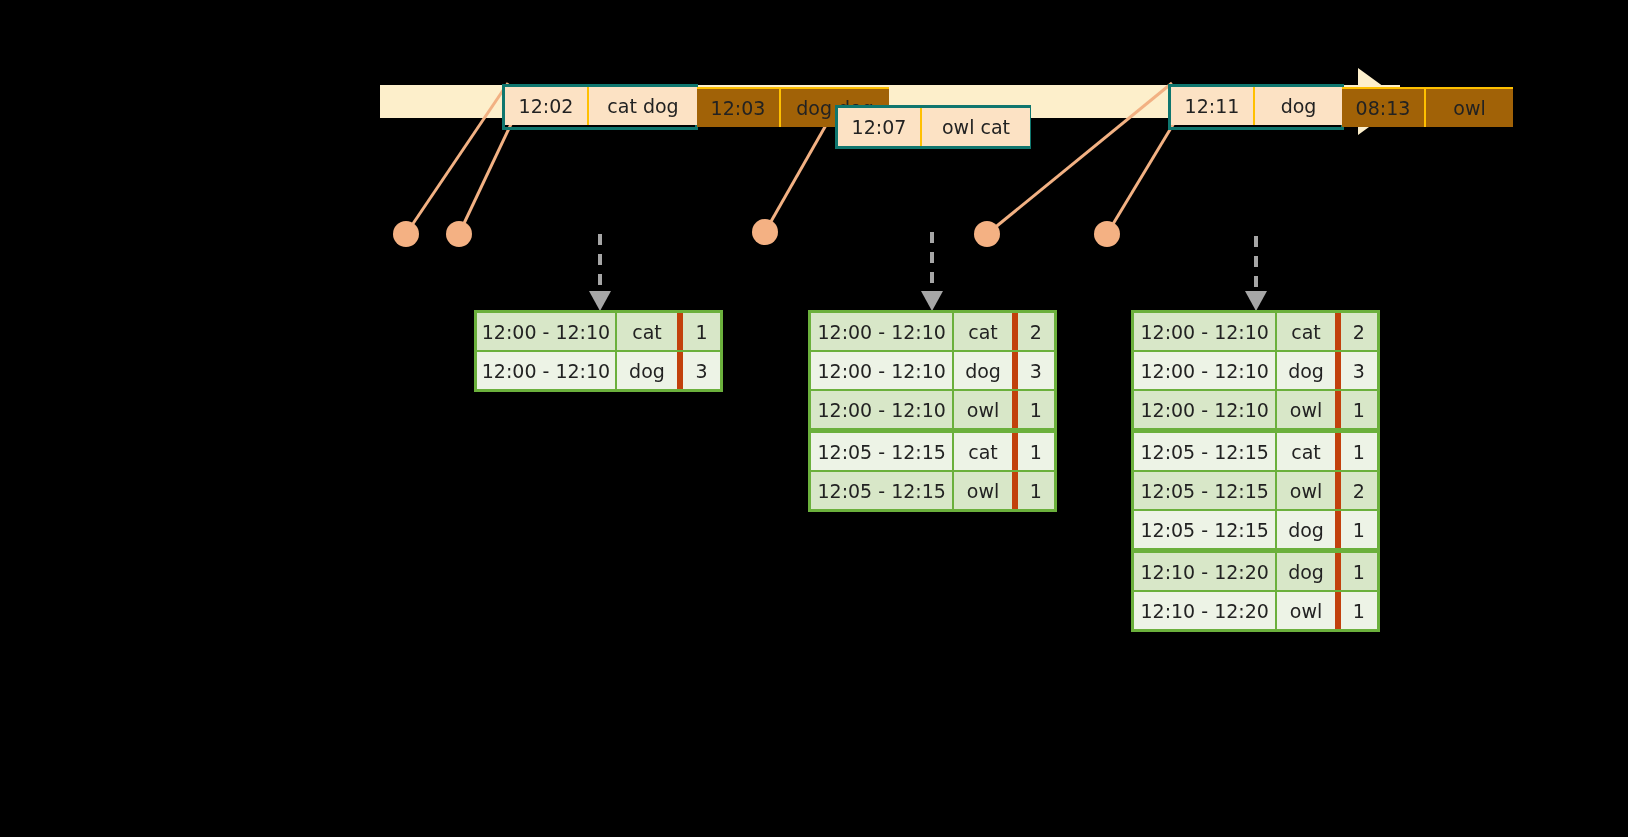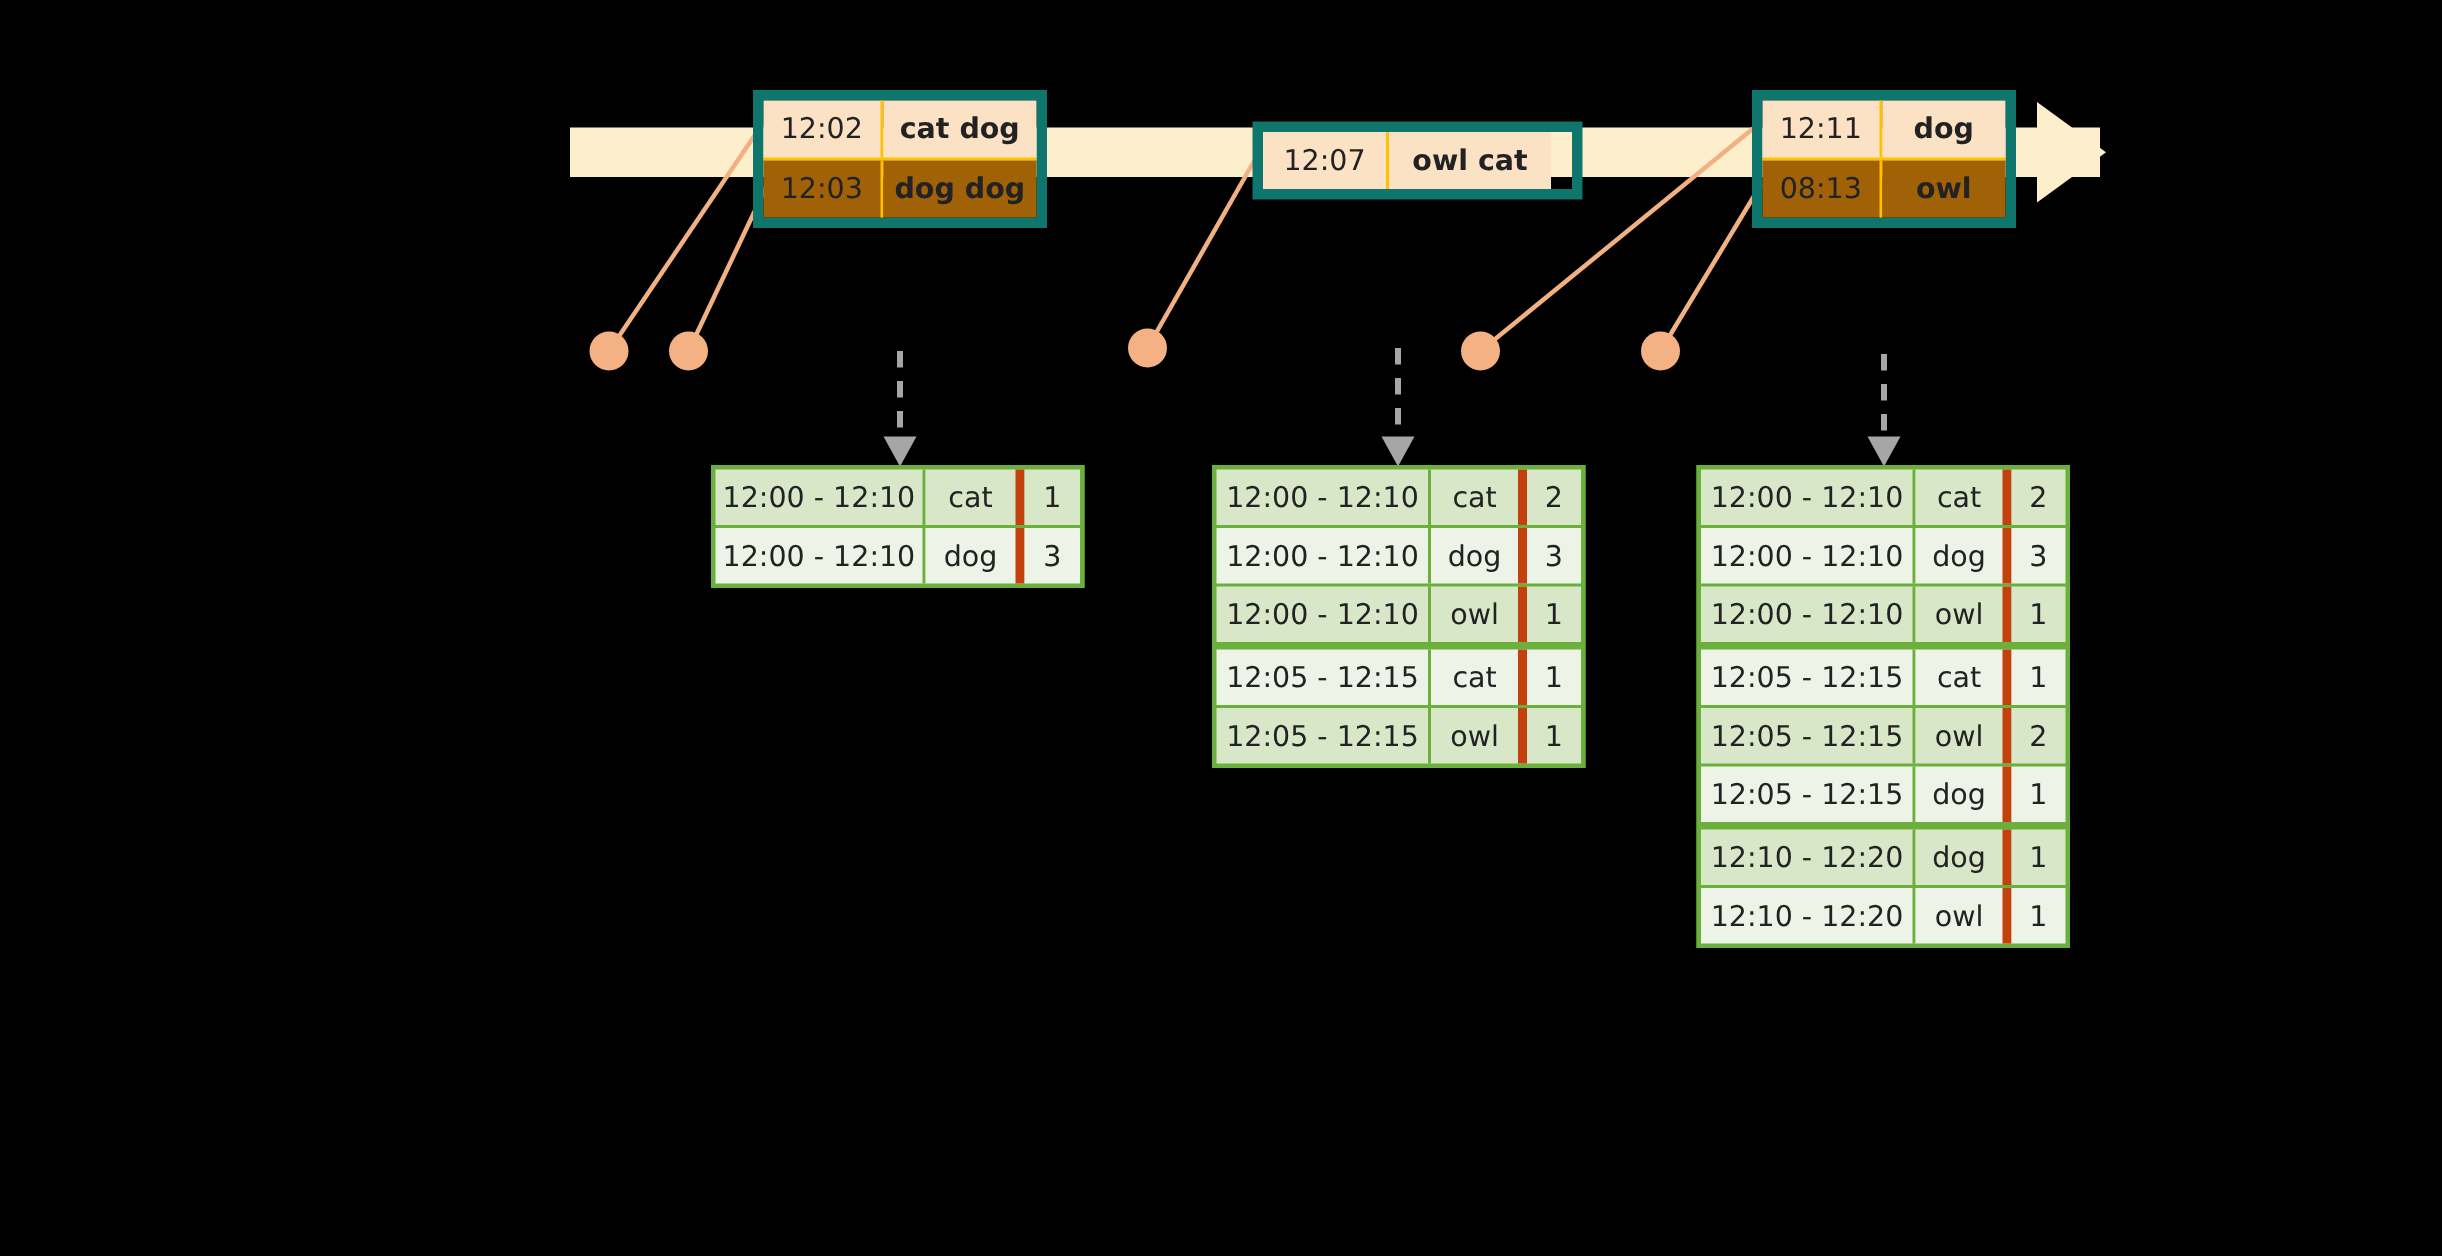--- a/index.html
+++ b/index.html
@@ -9,8 +9,8 @@
   svg.layer{position:absolute;left:0;top:0;width:1628px;height:837px;pointer-events:none;}
 
   
-  .evt{position:absolute;border:7px solid #0f766e;box-sizing:border-box;
-       display:flex;flex-direction:column;}
+  .evt{position:absolute;border:3px solid #0f766e;box-sizing:border-box;
+       display:flex;flex-direction:row;margin-top:24px;}
   .evt-row{display:flex;height:38px;}
   .evt-row + .evt-row{border-top:2px solid #FFC000;}
   .evt-row.shade .cell{background:#FCE2C4;}

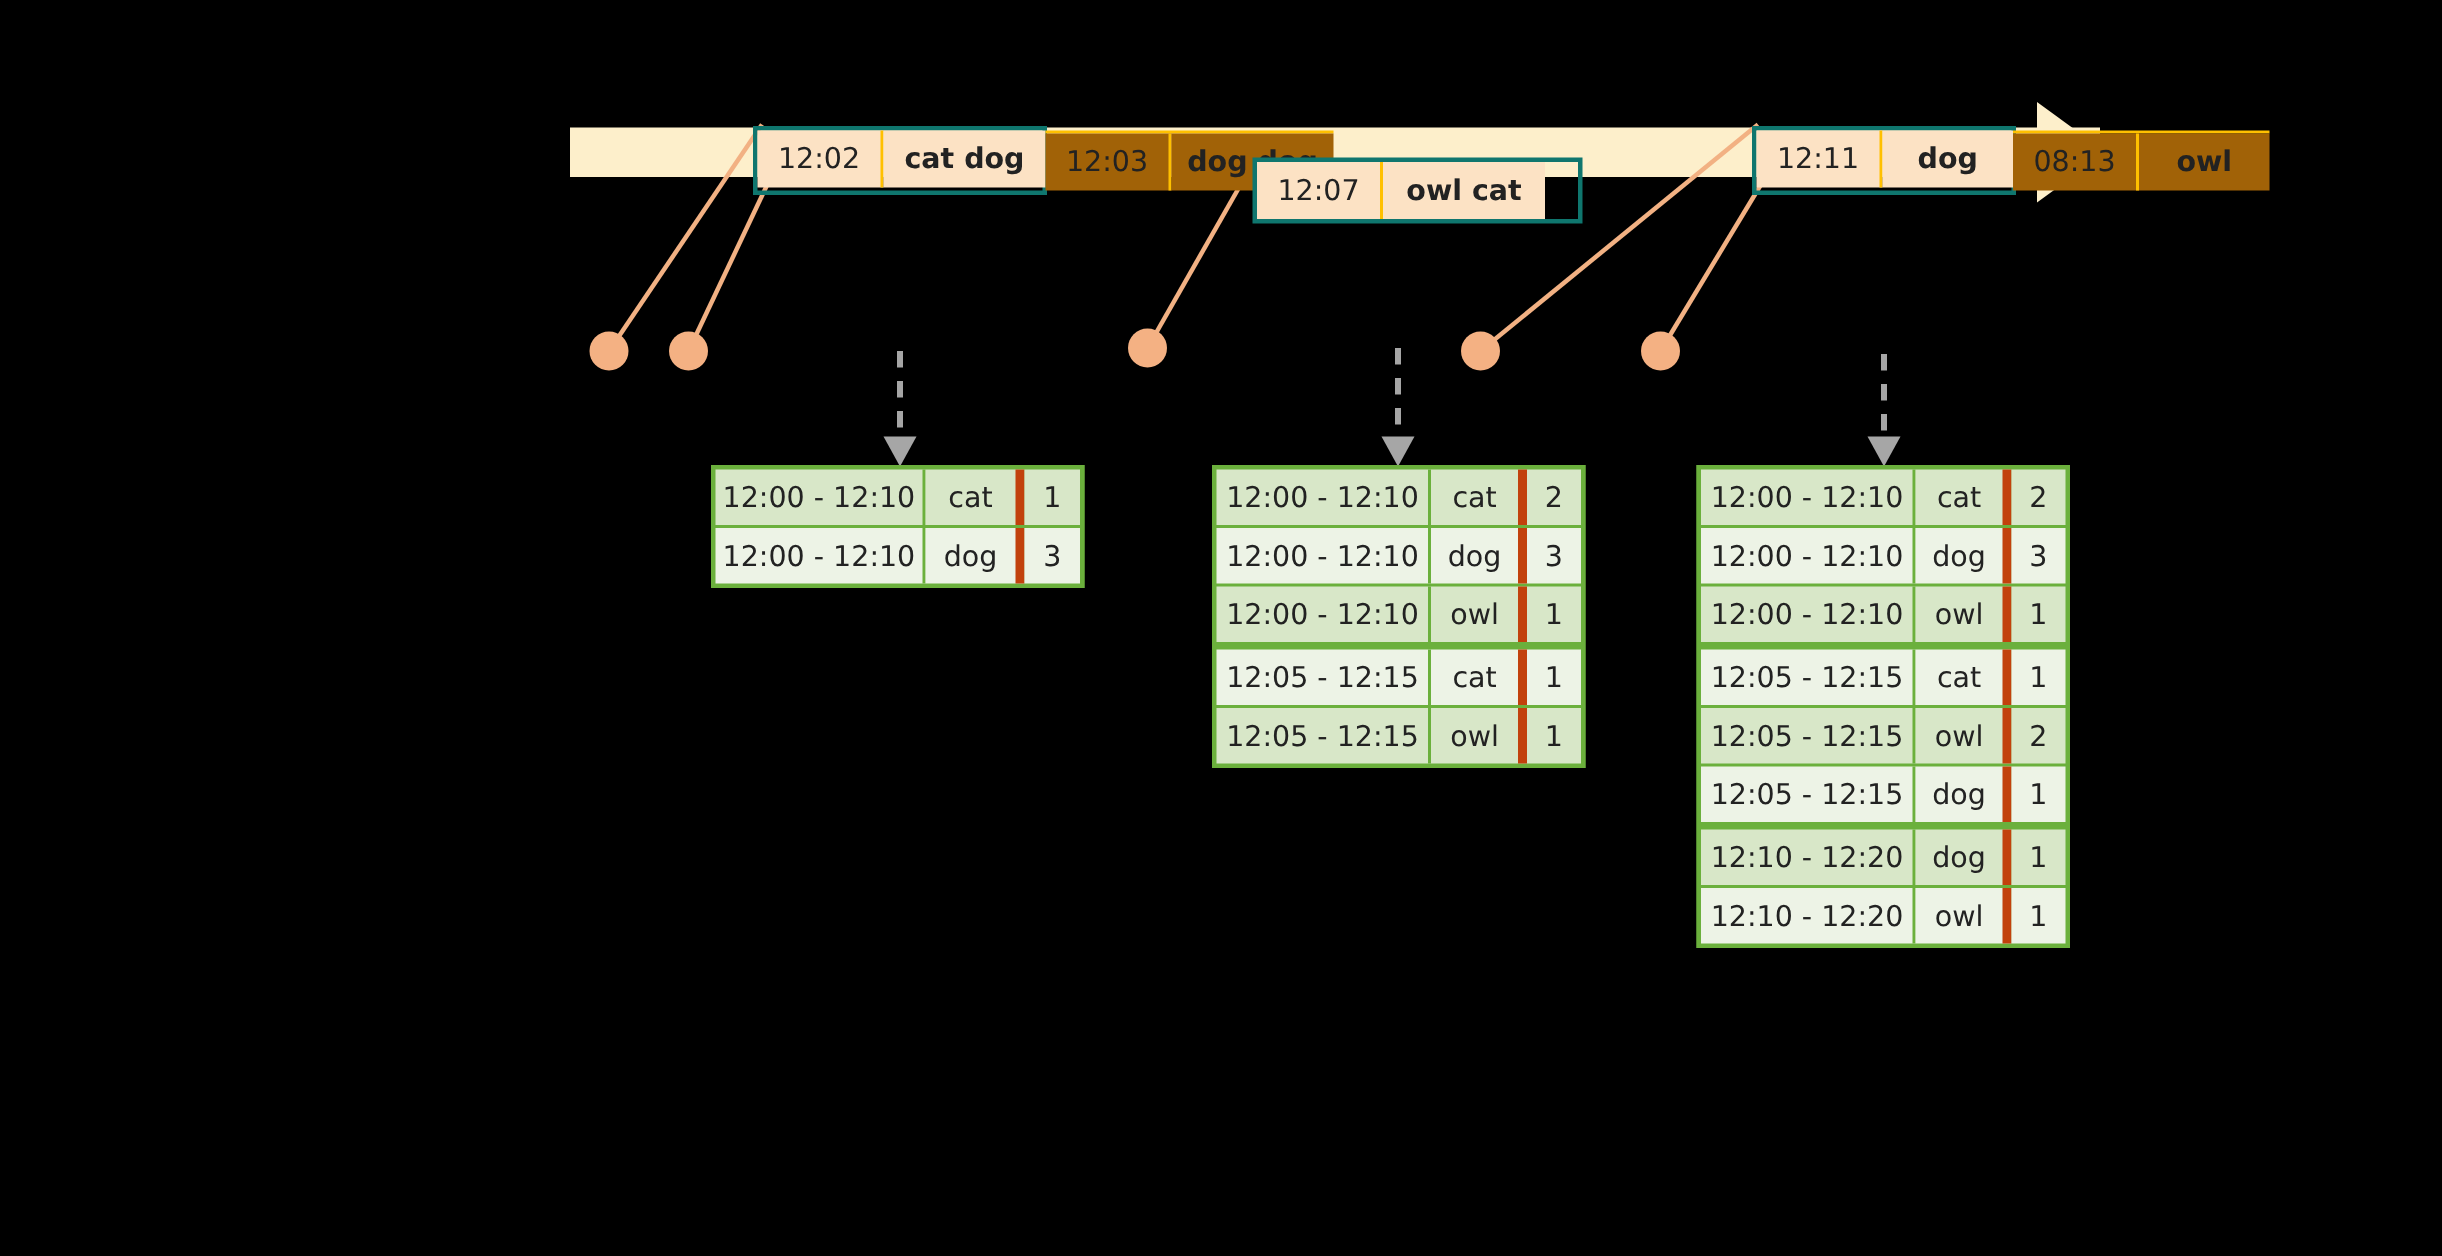--- a/index.html
+++ b/index.html
@@ -18,7 +18,7 @@
   .cell{display:flex;align-items:center;justify-content:center;
         font-size:19px;color:#222;}
   .cell.time{width:82px;border-right:2px solid #FFC000;}
-  .cell.words{width:108px;font-weight:bold;}
+  .cell.words{width:108px;}
 
   
   .tbl{position:absolute;border:3px solid #6BB03C;box-sizing:border-box;

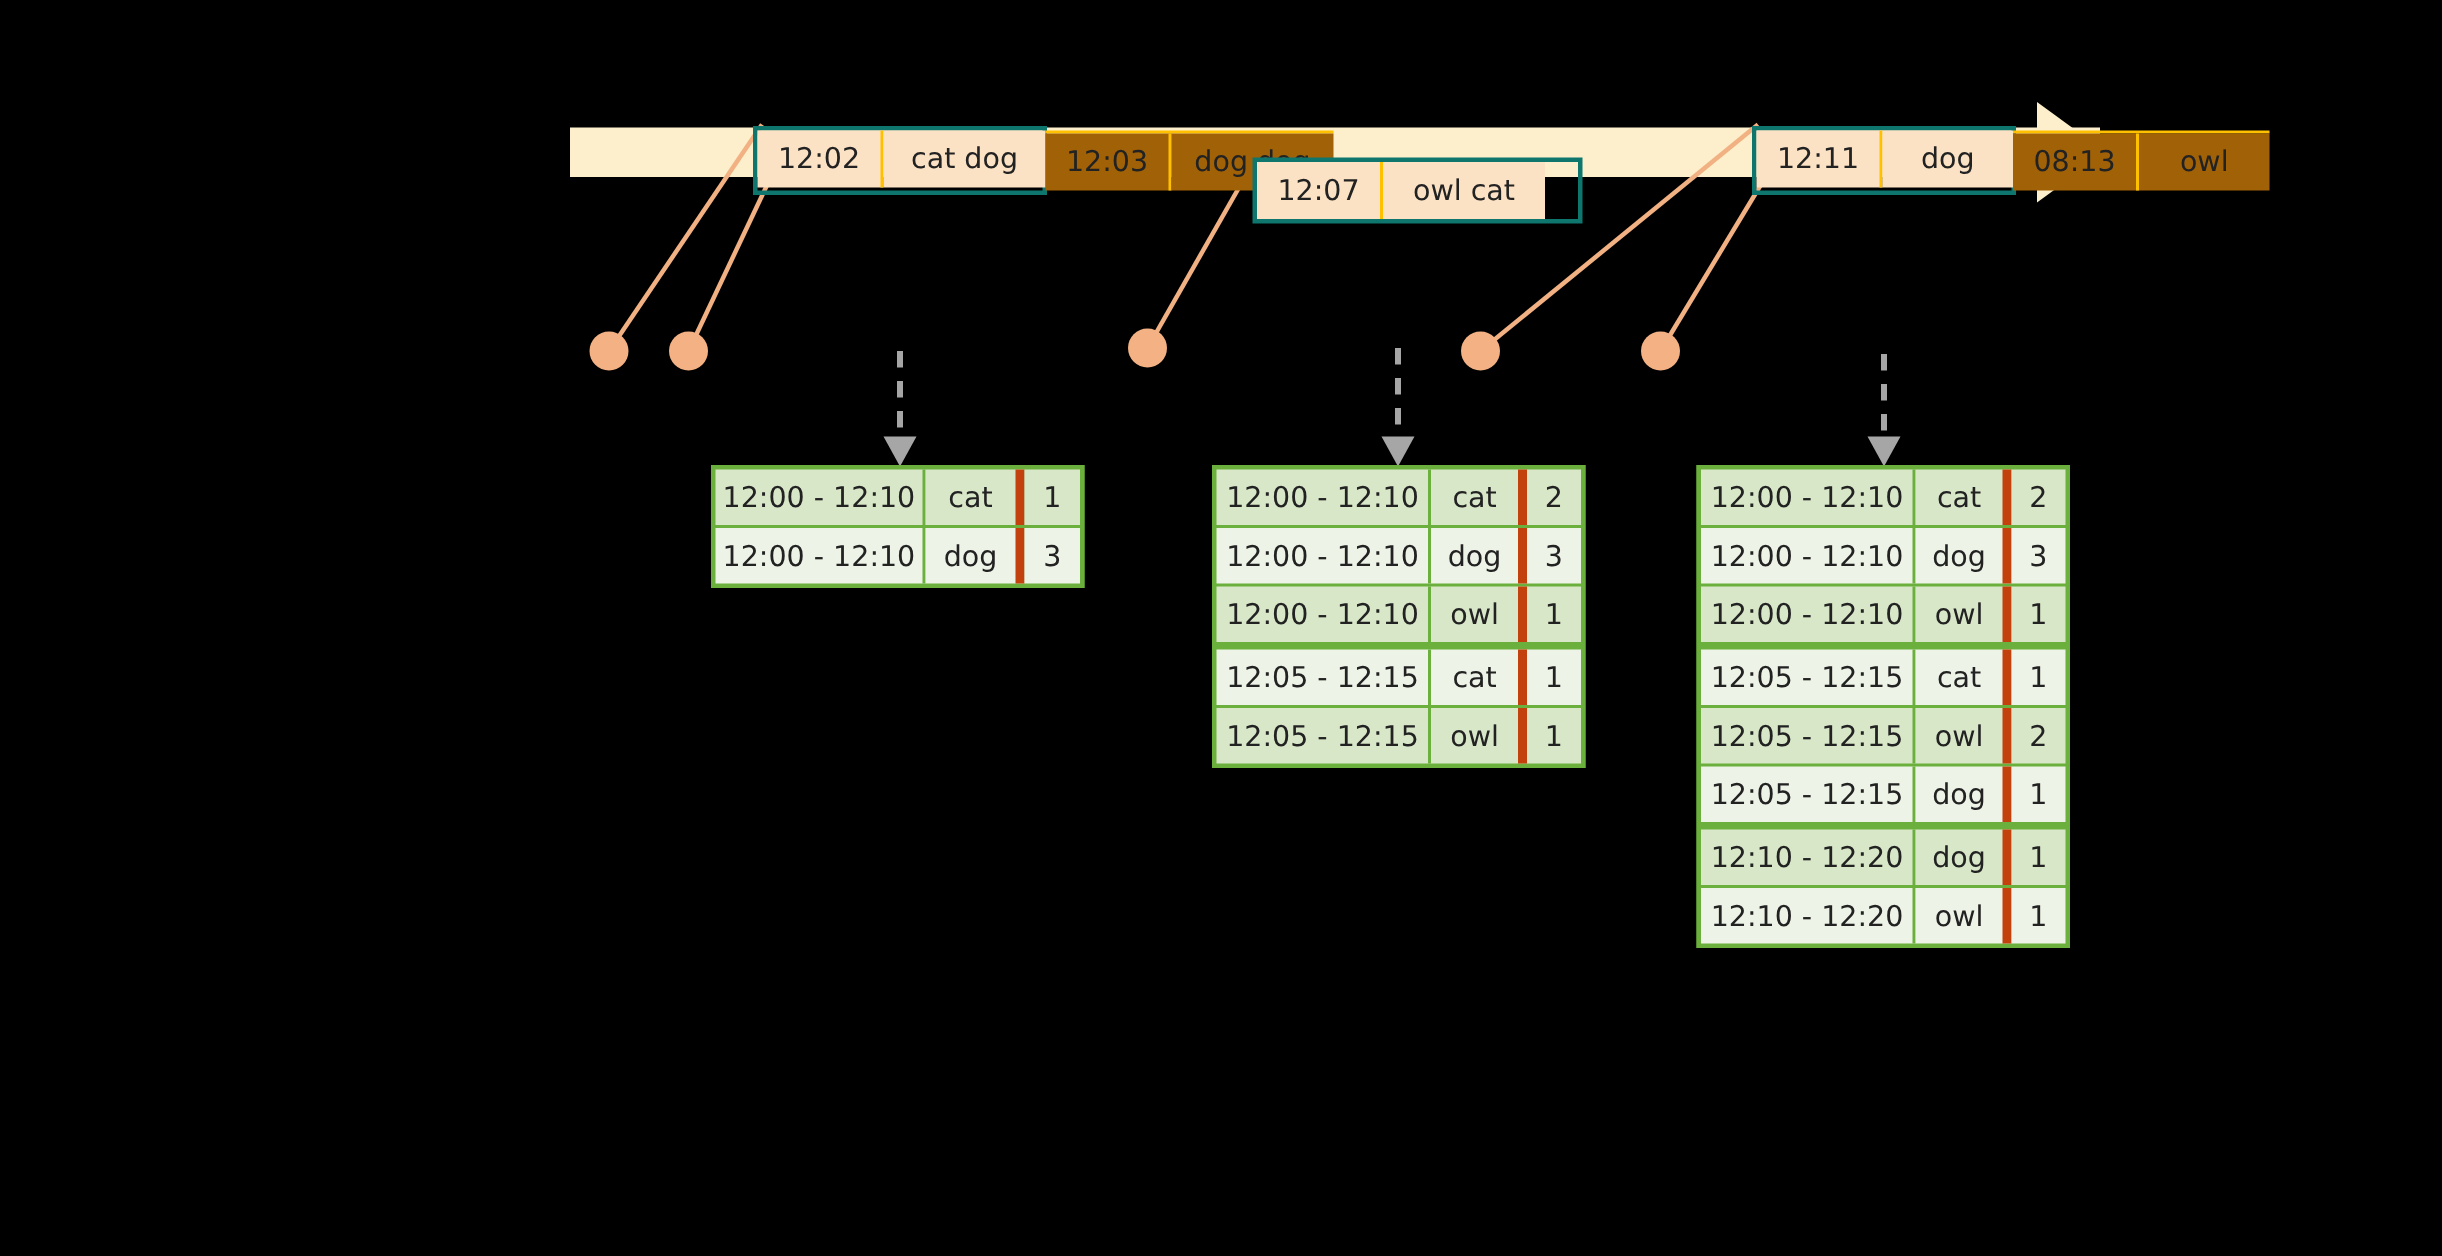--- a/index.html
+++ b/index.html
@@ -88,7 +88,7 @@
     </div>
   </div>
 
-  <div class="evt" style="left:835px;top:81px;width:220px;">
+  <div class="evt" style="left:835px;top:81px;width:196px;">
     <div class="evt-row shade">
       <div class="cell time">12:07</div>
       <div class="cell words">owl cat</div>

